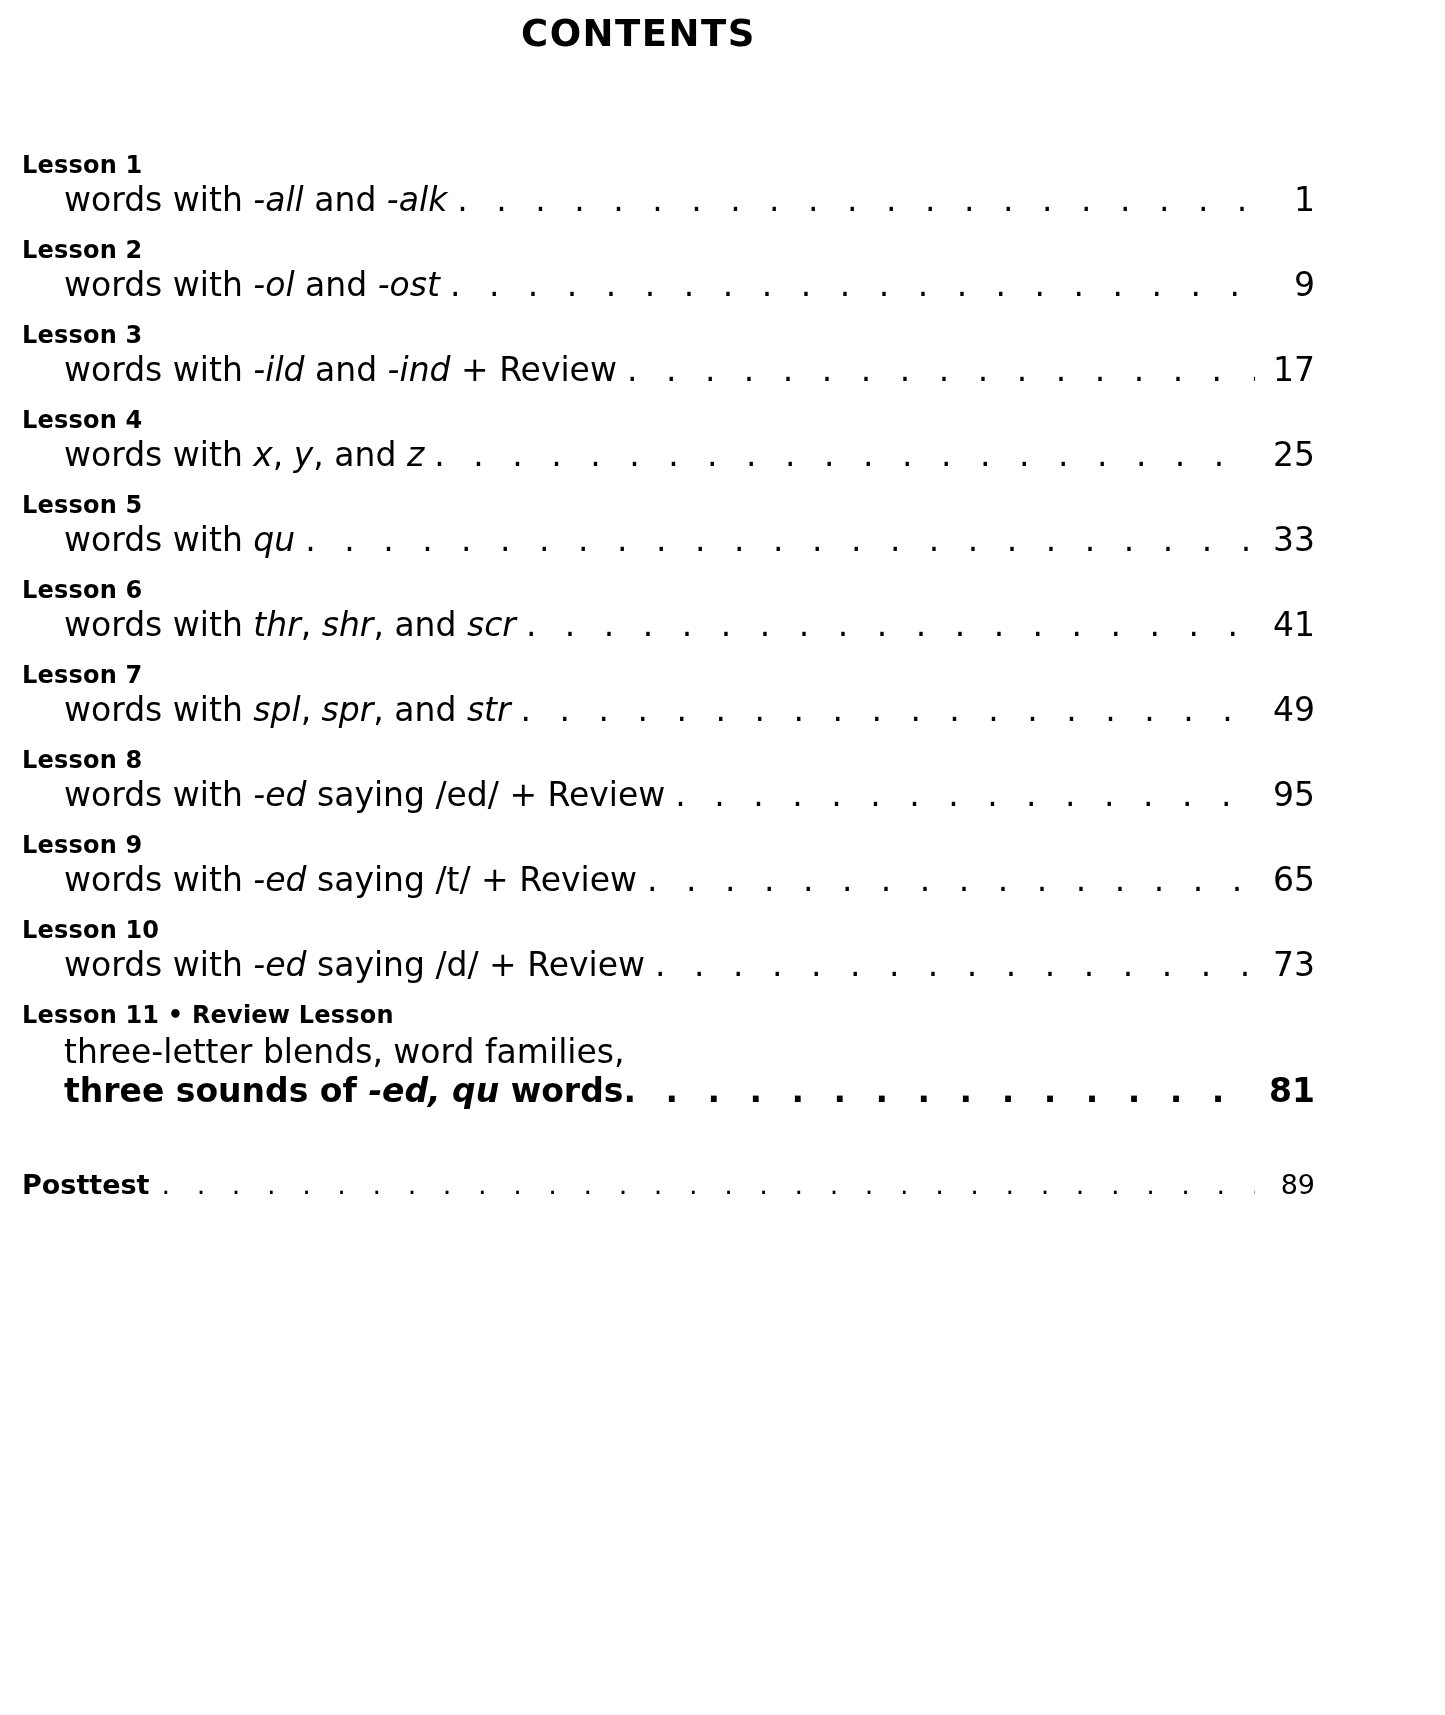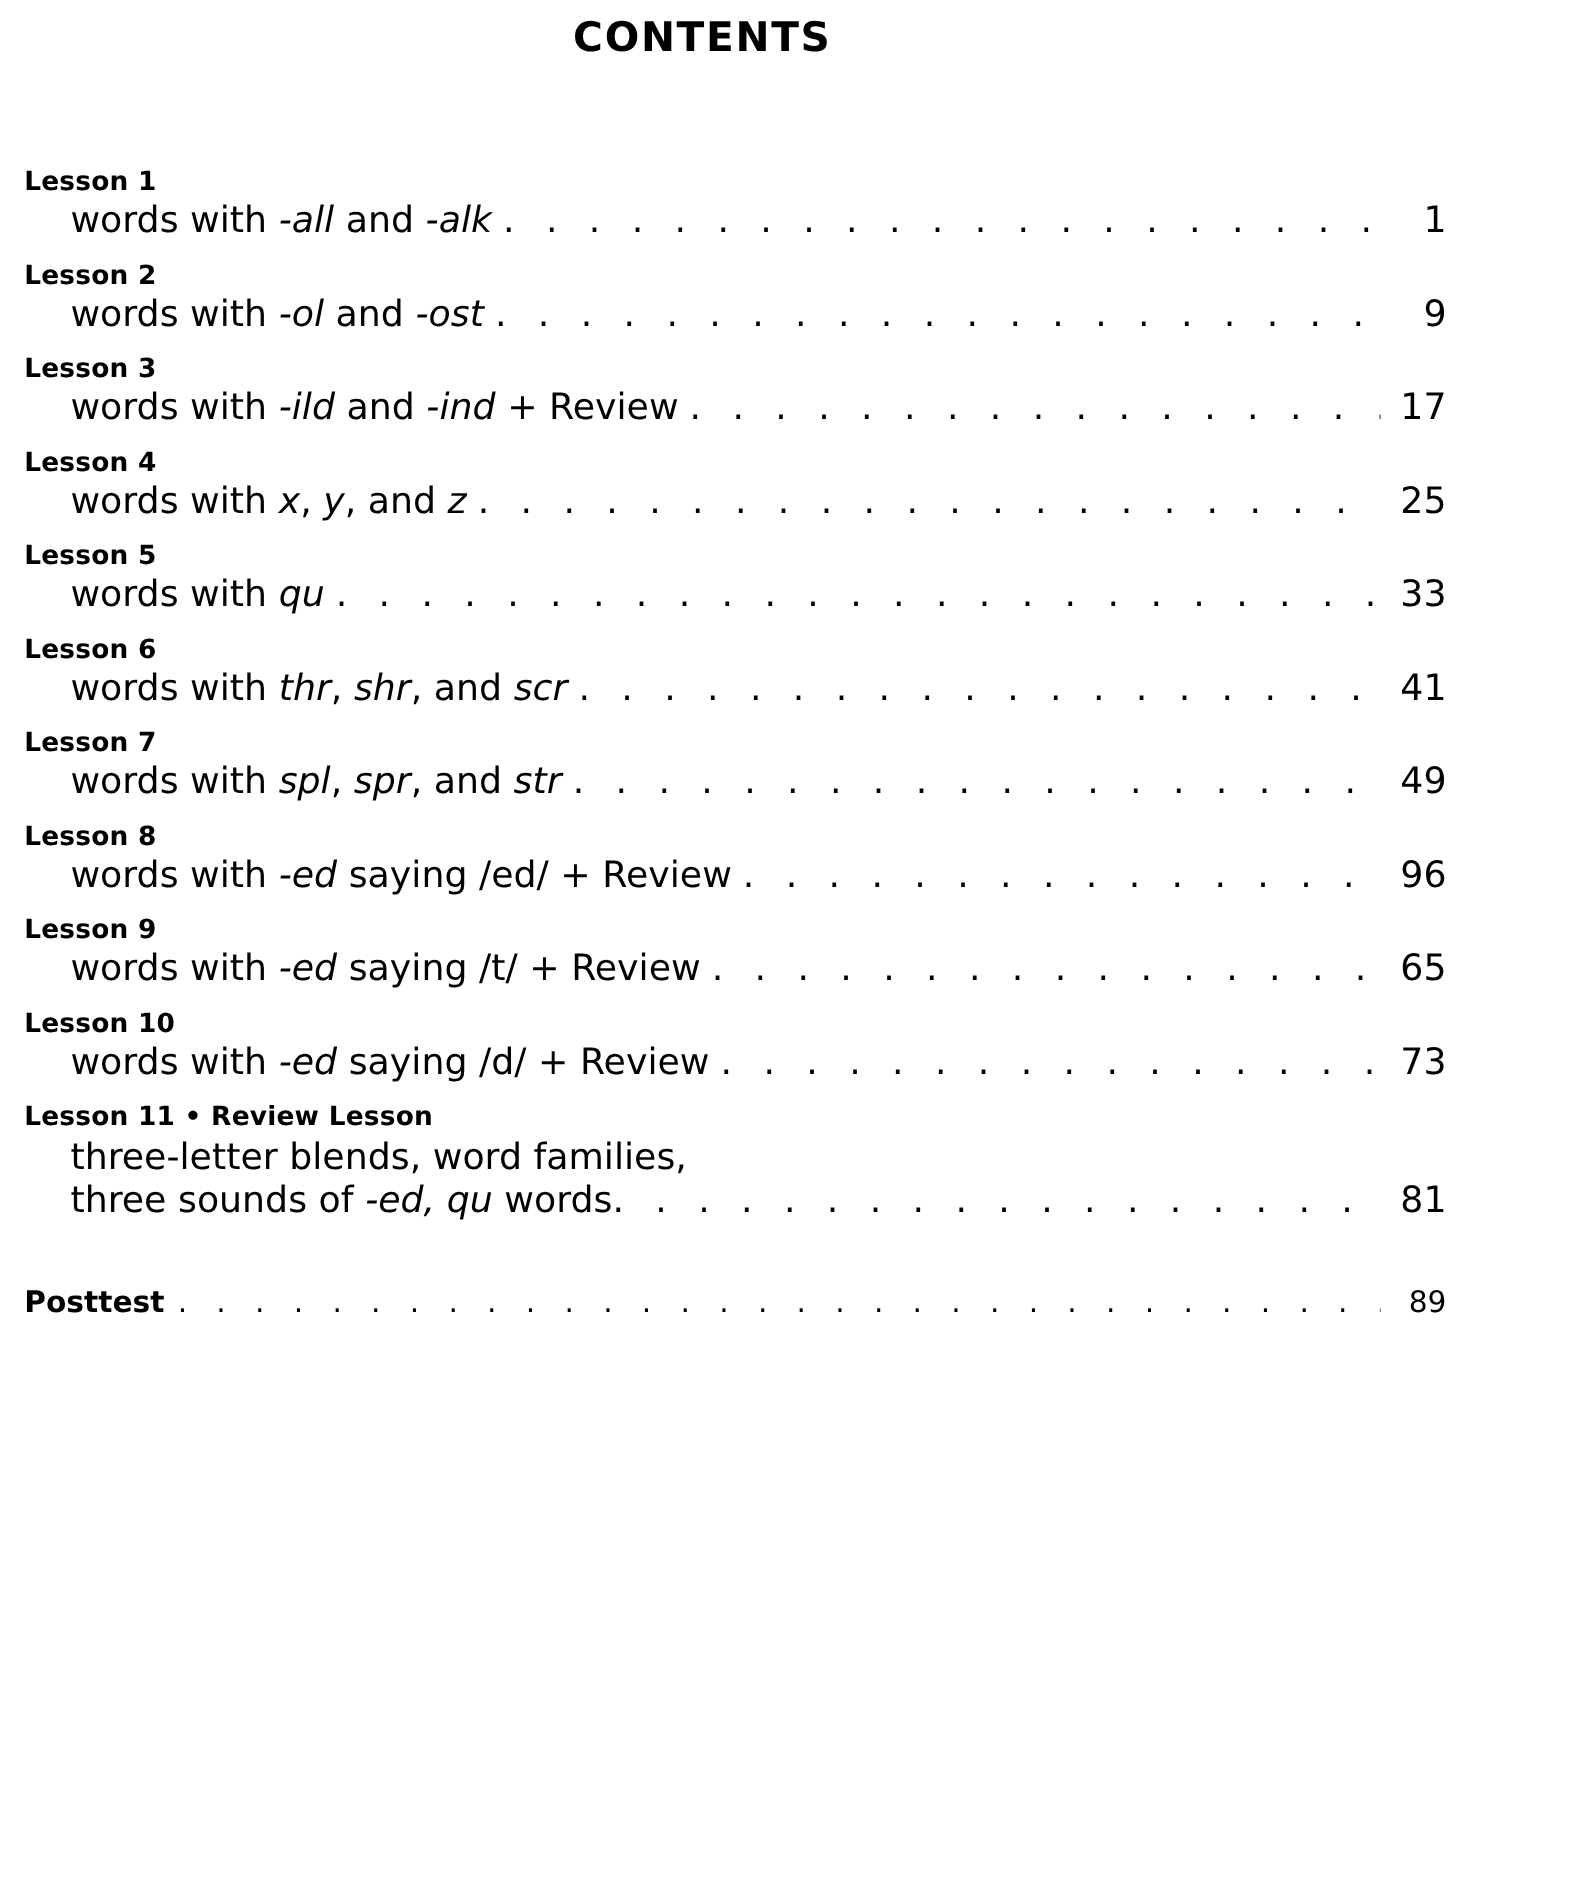--- a/index.html
+++ b/index.html
@@ -171,7 +171,7 @@
         <div class="desc-row">
           <span class="desc">words with <em>-ed</em> saying /ed/ + Review</span>
           <span class="leader">. . . . . . . . . . . . . . . . . . . . . . . . . . . . . . . . . . . . . . . . . . . . . . . . . . . . . . . .</span>
-          <span class="pagenum">96</span>
+          <span class="pagenum">95</span>
         </div>
       </div>
       <div class="entry">

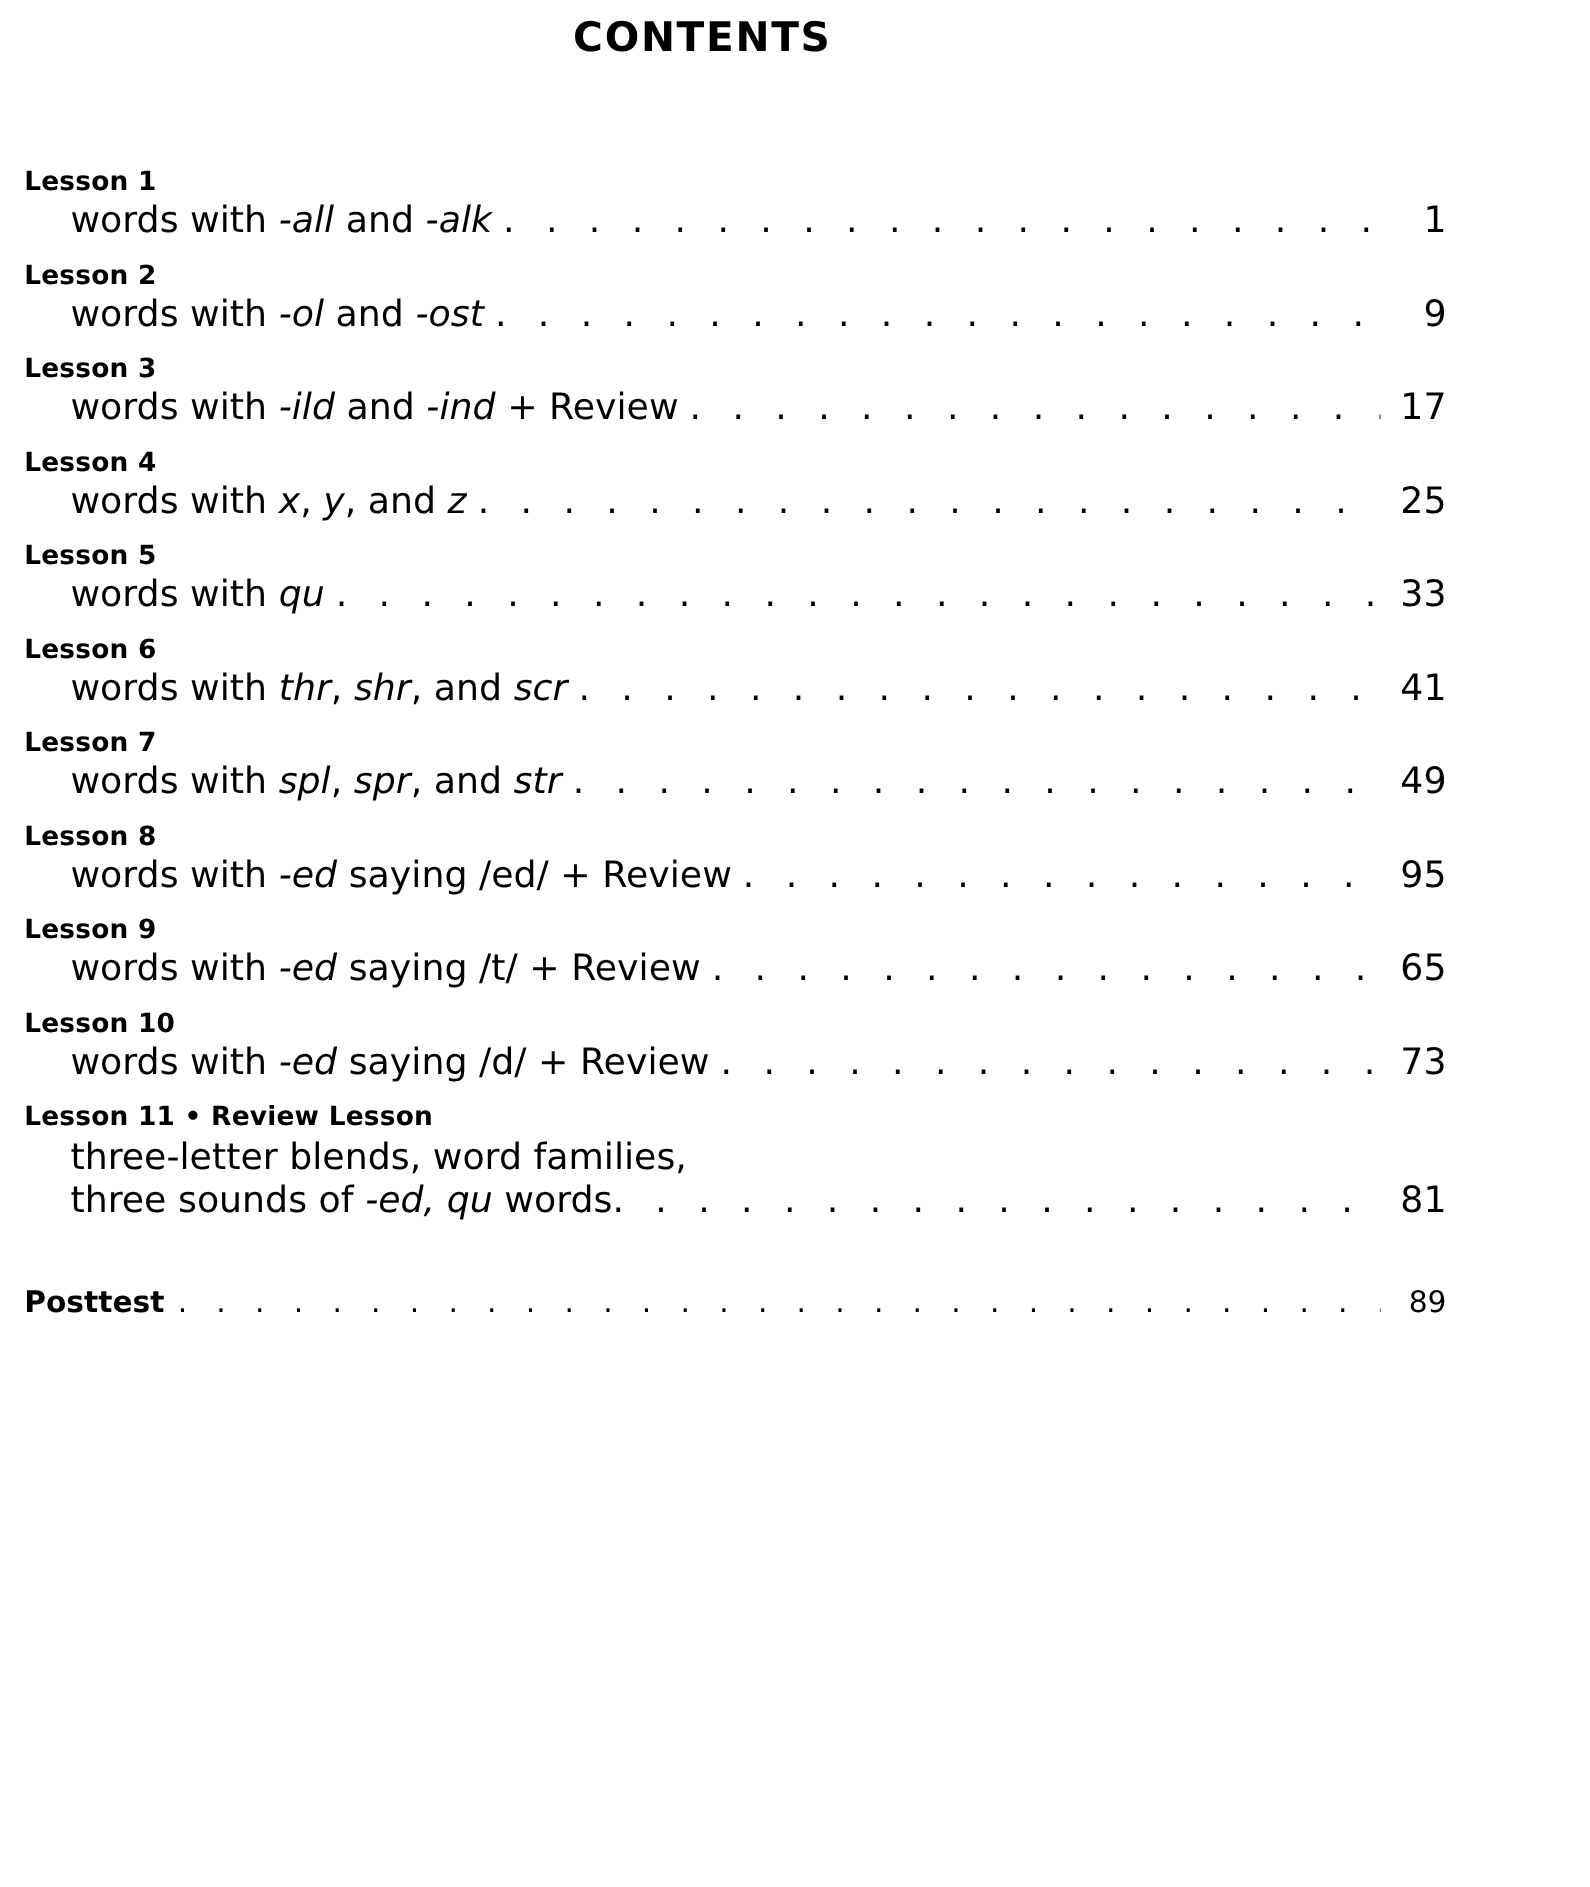--- a/index.html
+++ b/index.html
@@ -194,7 +194,7 @@
         <div class="lesson-label">Lesson 11 • Review Lesson</div>
         <div class="desc-multiline">
           <div class="line1">three-letter blends, word families,</div>
-          <div class="desc-row" style="padding-left: 0px;">
+          <div class="desc-row" style="padding-left: 0px; font-weight: bold;">
             <span class="desc">three sounds of <em>-ed, qu</em> words</span>
             <span class="leader" style="margin-left: 0px;">. . . . . . . . . . . . . . . . . . . . . . . . . . . . . . . . . . . . . . . . . . . . . . . . . . . . . . . .</span>
             <span class="pagenum">81</span>

